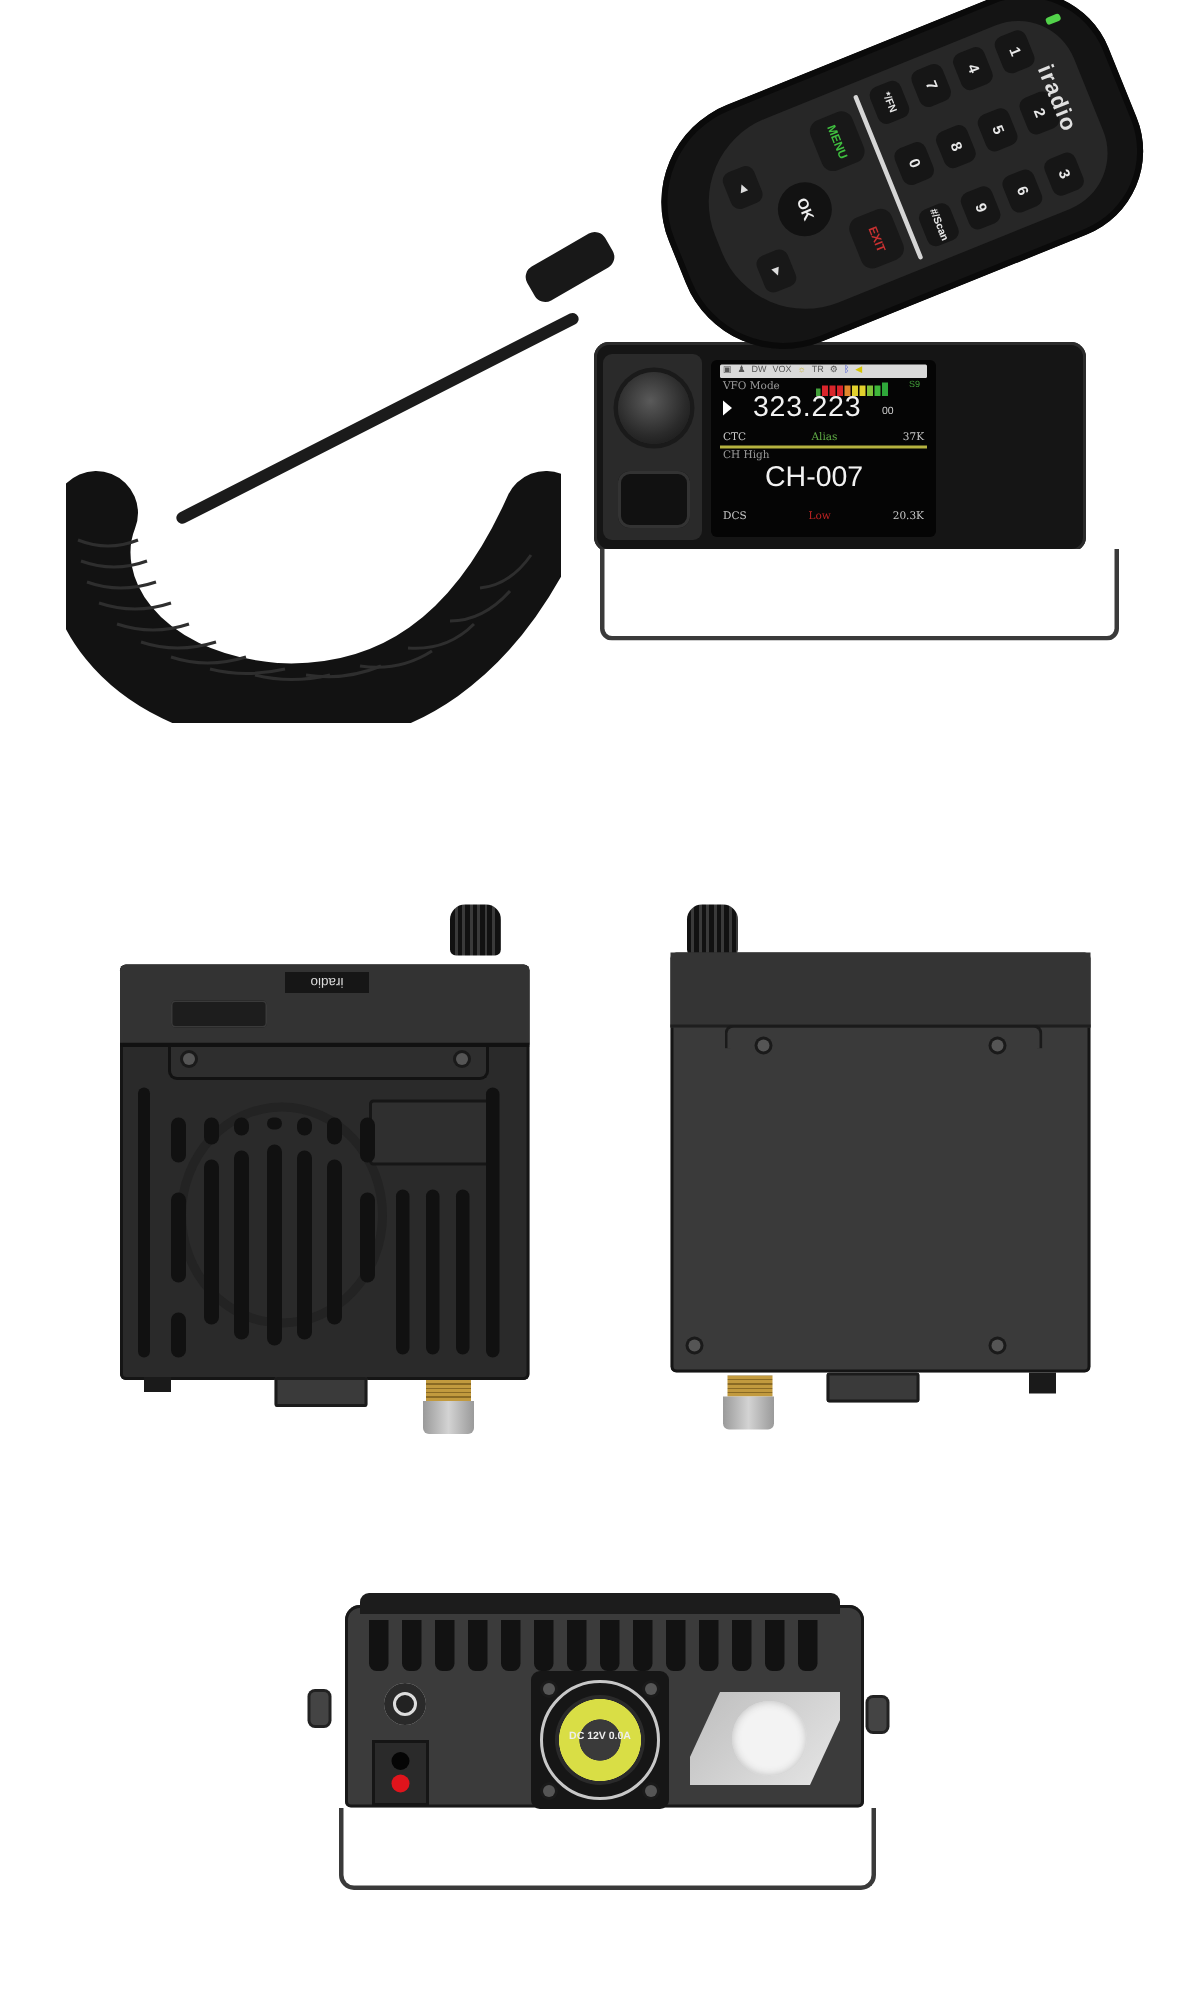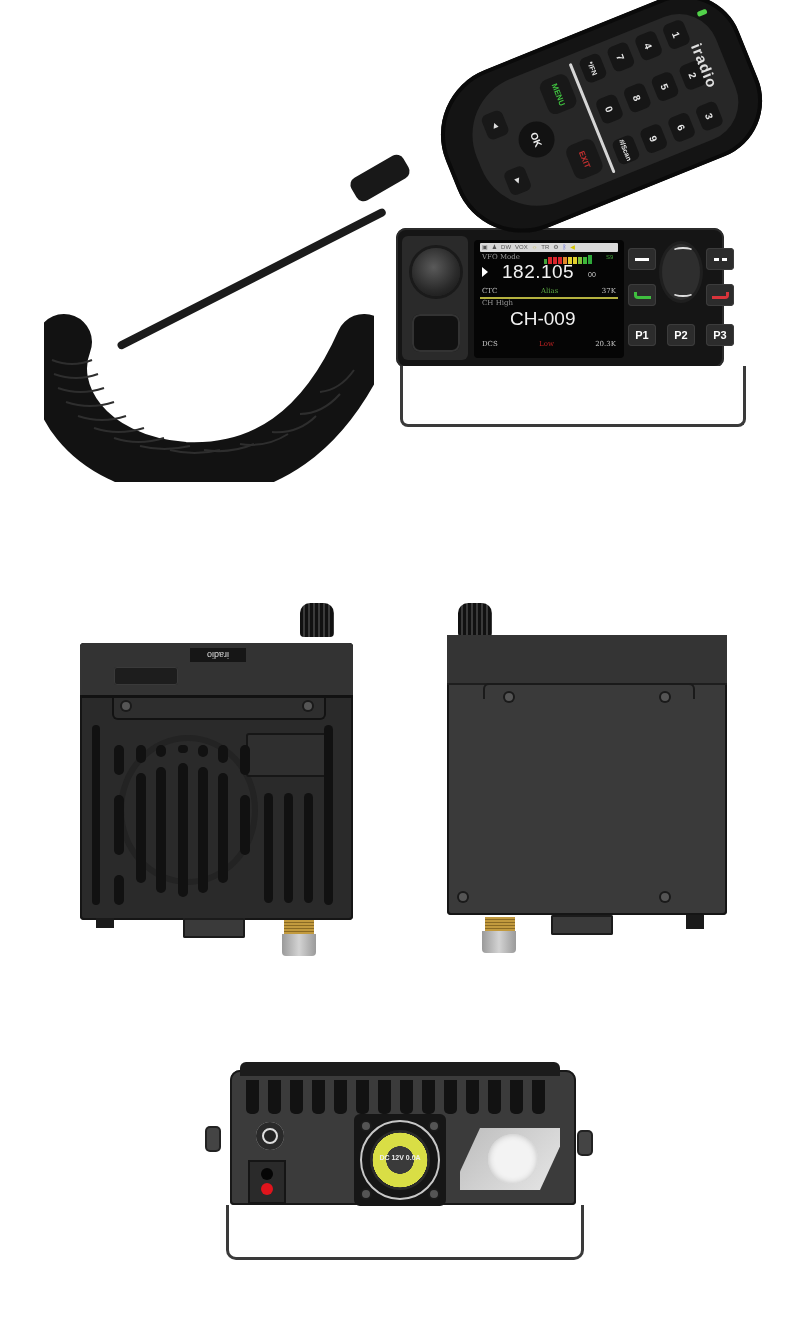--- a/index.html
+++ b/index.html
@@ -206,7 +206,7 @@
       </div>
       <div class="s9">S9</div>
       <div class="arrow"></div>
-      <div class="freq">182.105</div>
+      <div class="freq">323.223</div>
       <div class="freq-sub">00</div>
       <div class="row1">
         <span>CTC</span>

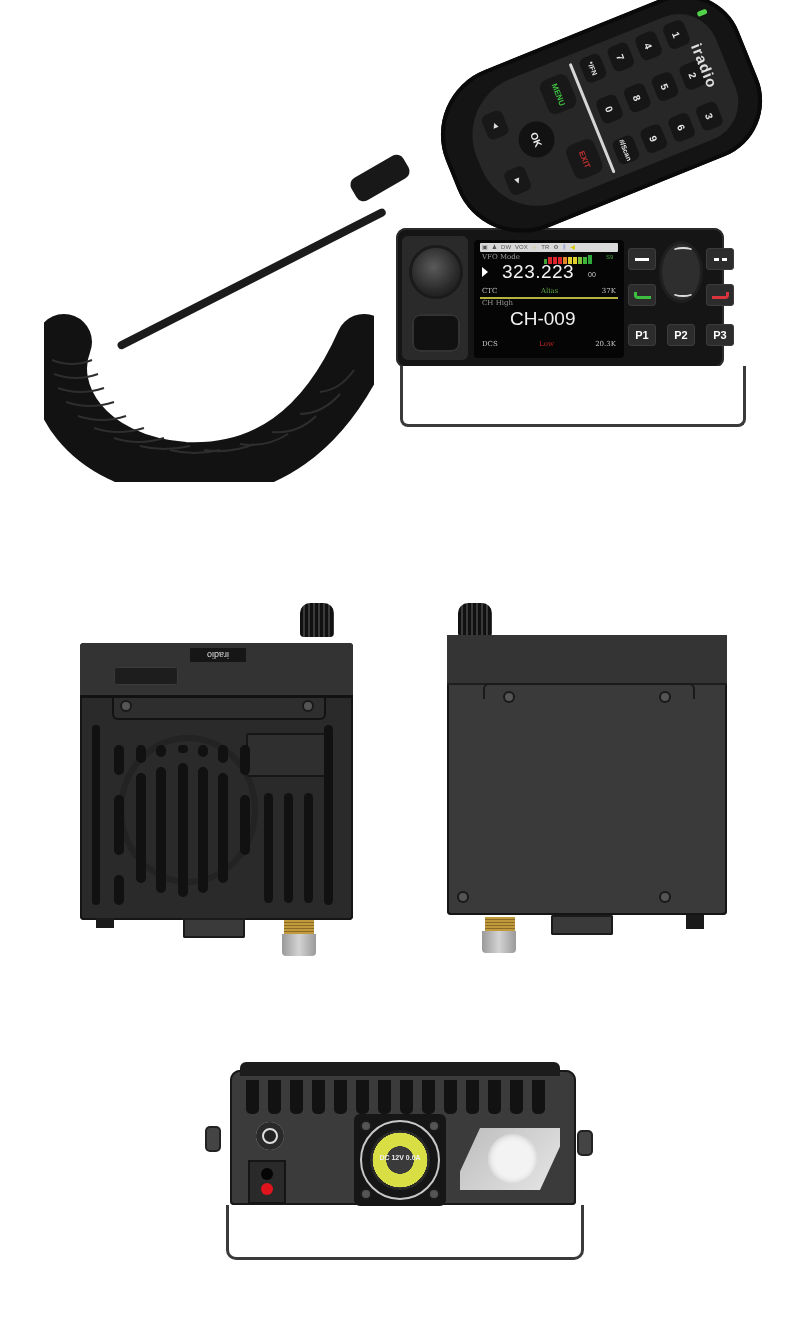--- a/index.html
+++ b/index.html
@@ -215,7 +215,7 @@
       </div>
       <div class="divider"></div>
       <div class="alias">CH High</div>
-      <div class="ch">CH-009</div>
+      <div class="ch">CH-007</div>
       <div class="row2">
         <span>DCS</span>
         <span class="pw">Low</span>

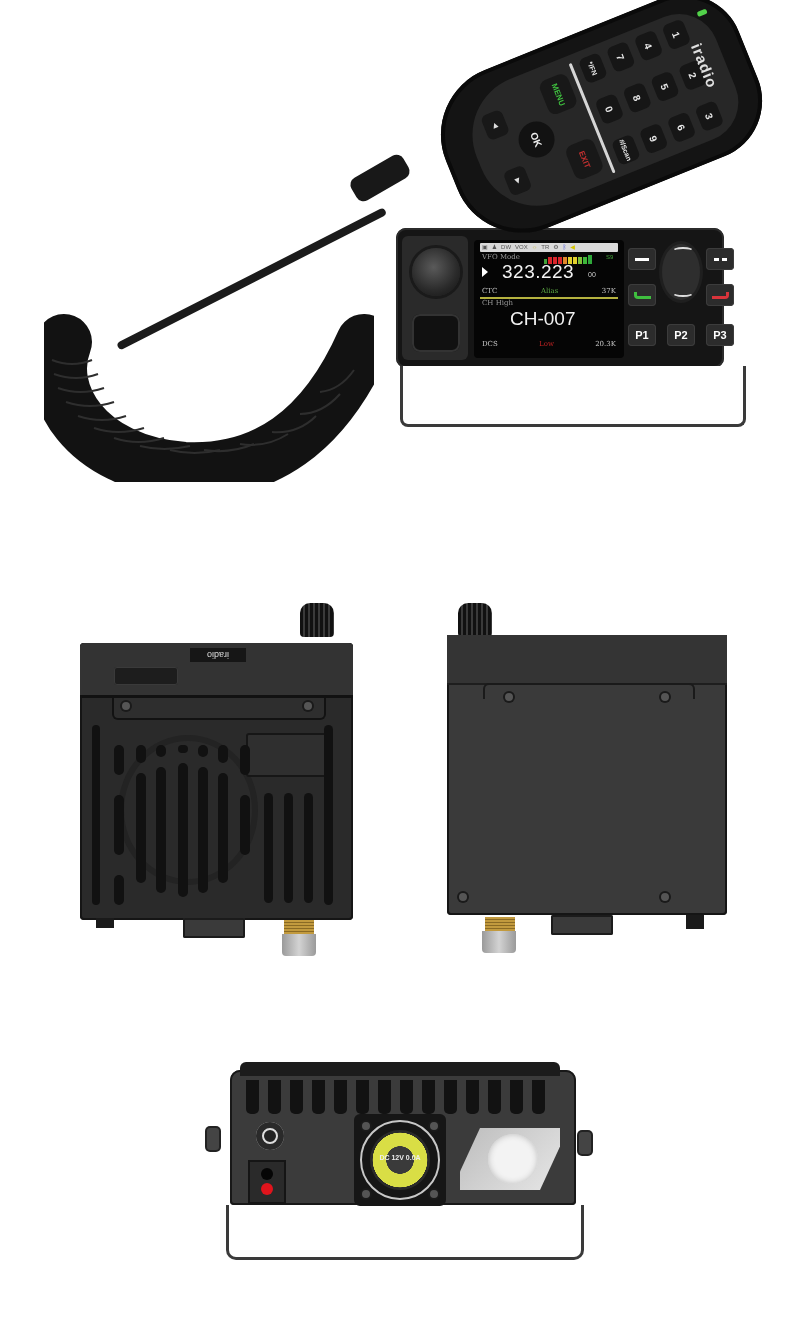--- a/index.html
+++ b/index.html
@@ -223,25 +223,6 @@
       </div>
     </div>
 
-    <div class="keys">
-      <div class="key" style="left:0;top:6px">
-        <span style="display:block;width:14px;height:3px;background:#fff"></span>
-      </div>
-      <div class="dpad"></div>
-      <div class="key" style="left:78px;top:6px">
-        <span style="display:block;width:5px;height:3px;background:#fff;margin-right:3px"></span>
-        <span style="display:block;width:5px;height:3px;background:#fff"></span>
-      </div>
-      <div class="key" style="left:0;top:42px">
-        <span style="display:block;width:14px;height:4px;border-left:3px solid #3fbf3f;border-bottom:3px solid #3fbf3f;border-radius:0 0 0 4px"></span>
-      </div>
-      <div class="key" style="left:78px;top:42px">
-        <span style="display:block;width:14px;height:4px;border-right:3px solid #d9343b;border-bottom:3px solid #d9343b;border-radius:0 0 4px 0"></span>
-      </div>
-      <div class="key" style="left:0;top:82px">P1</div>
-      <div class="key" style="left:39px;top:82px">P2</div>
-      <div class="key" style="left:78px;top:82px">P3</div>
-    </div>
   </div>
   <div class="bracket-front"></div>
 

